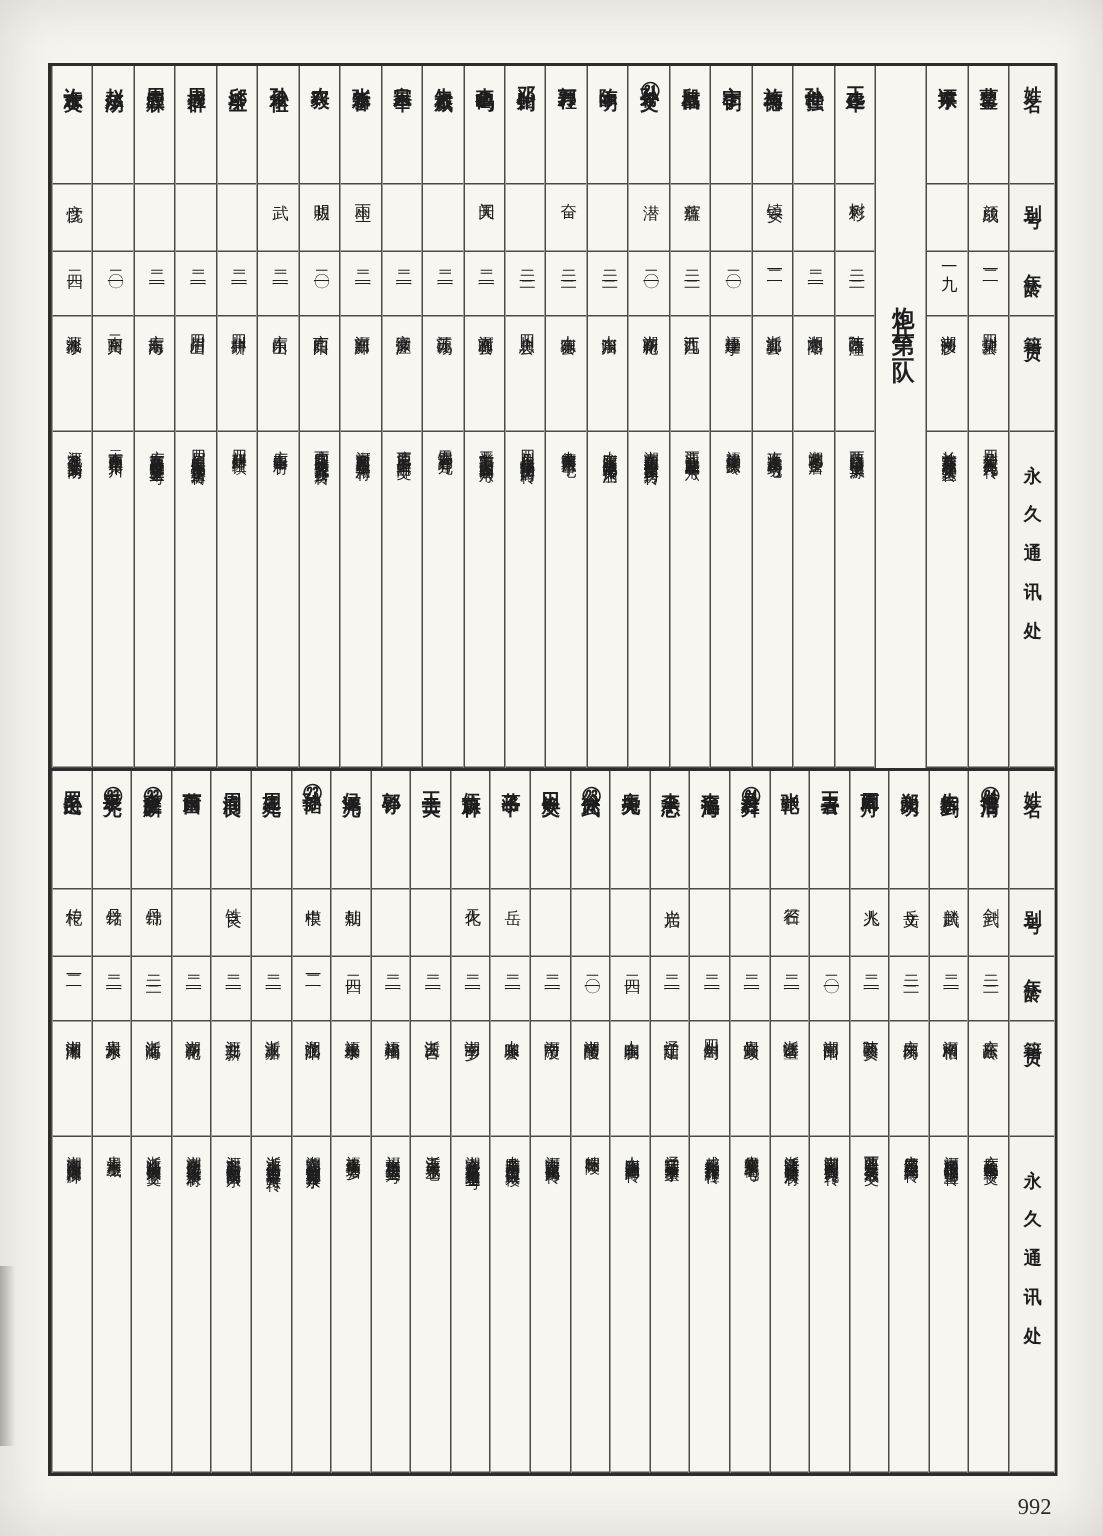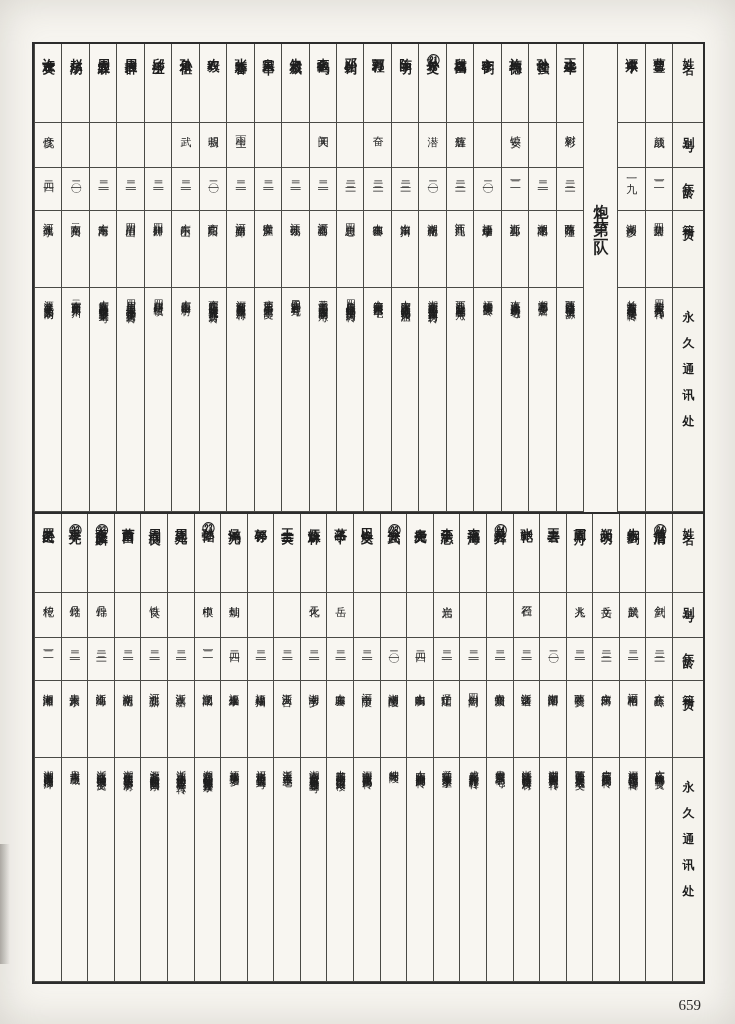--- a/index.html
+++ b/index.html
@@ -911,7 +911,7 @@
 
   </div>
 
-  <div class="page-number">659</div>
+  <div class="page-number">992</div>
 </div>
 
 </body></html>

